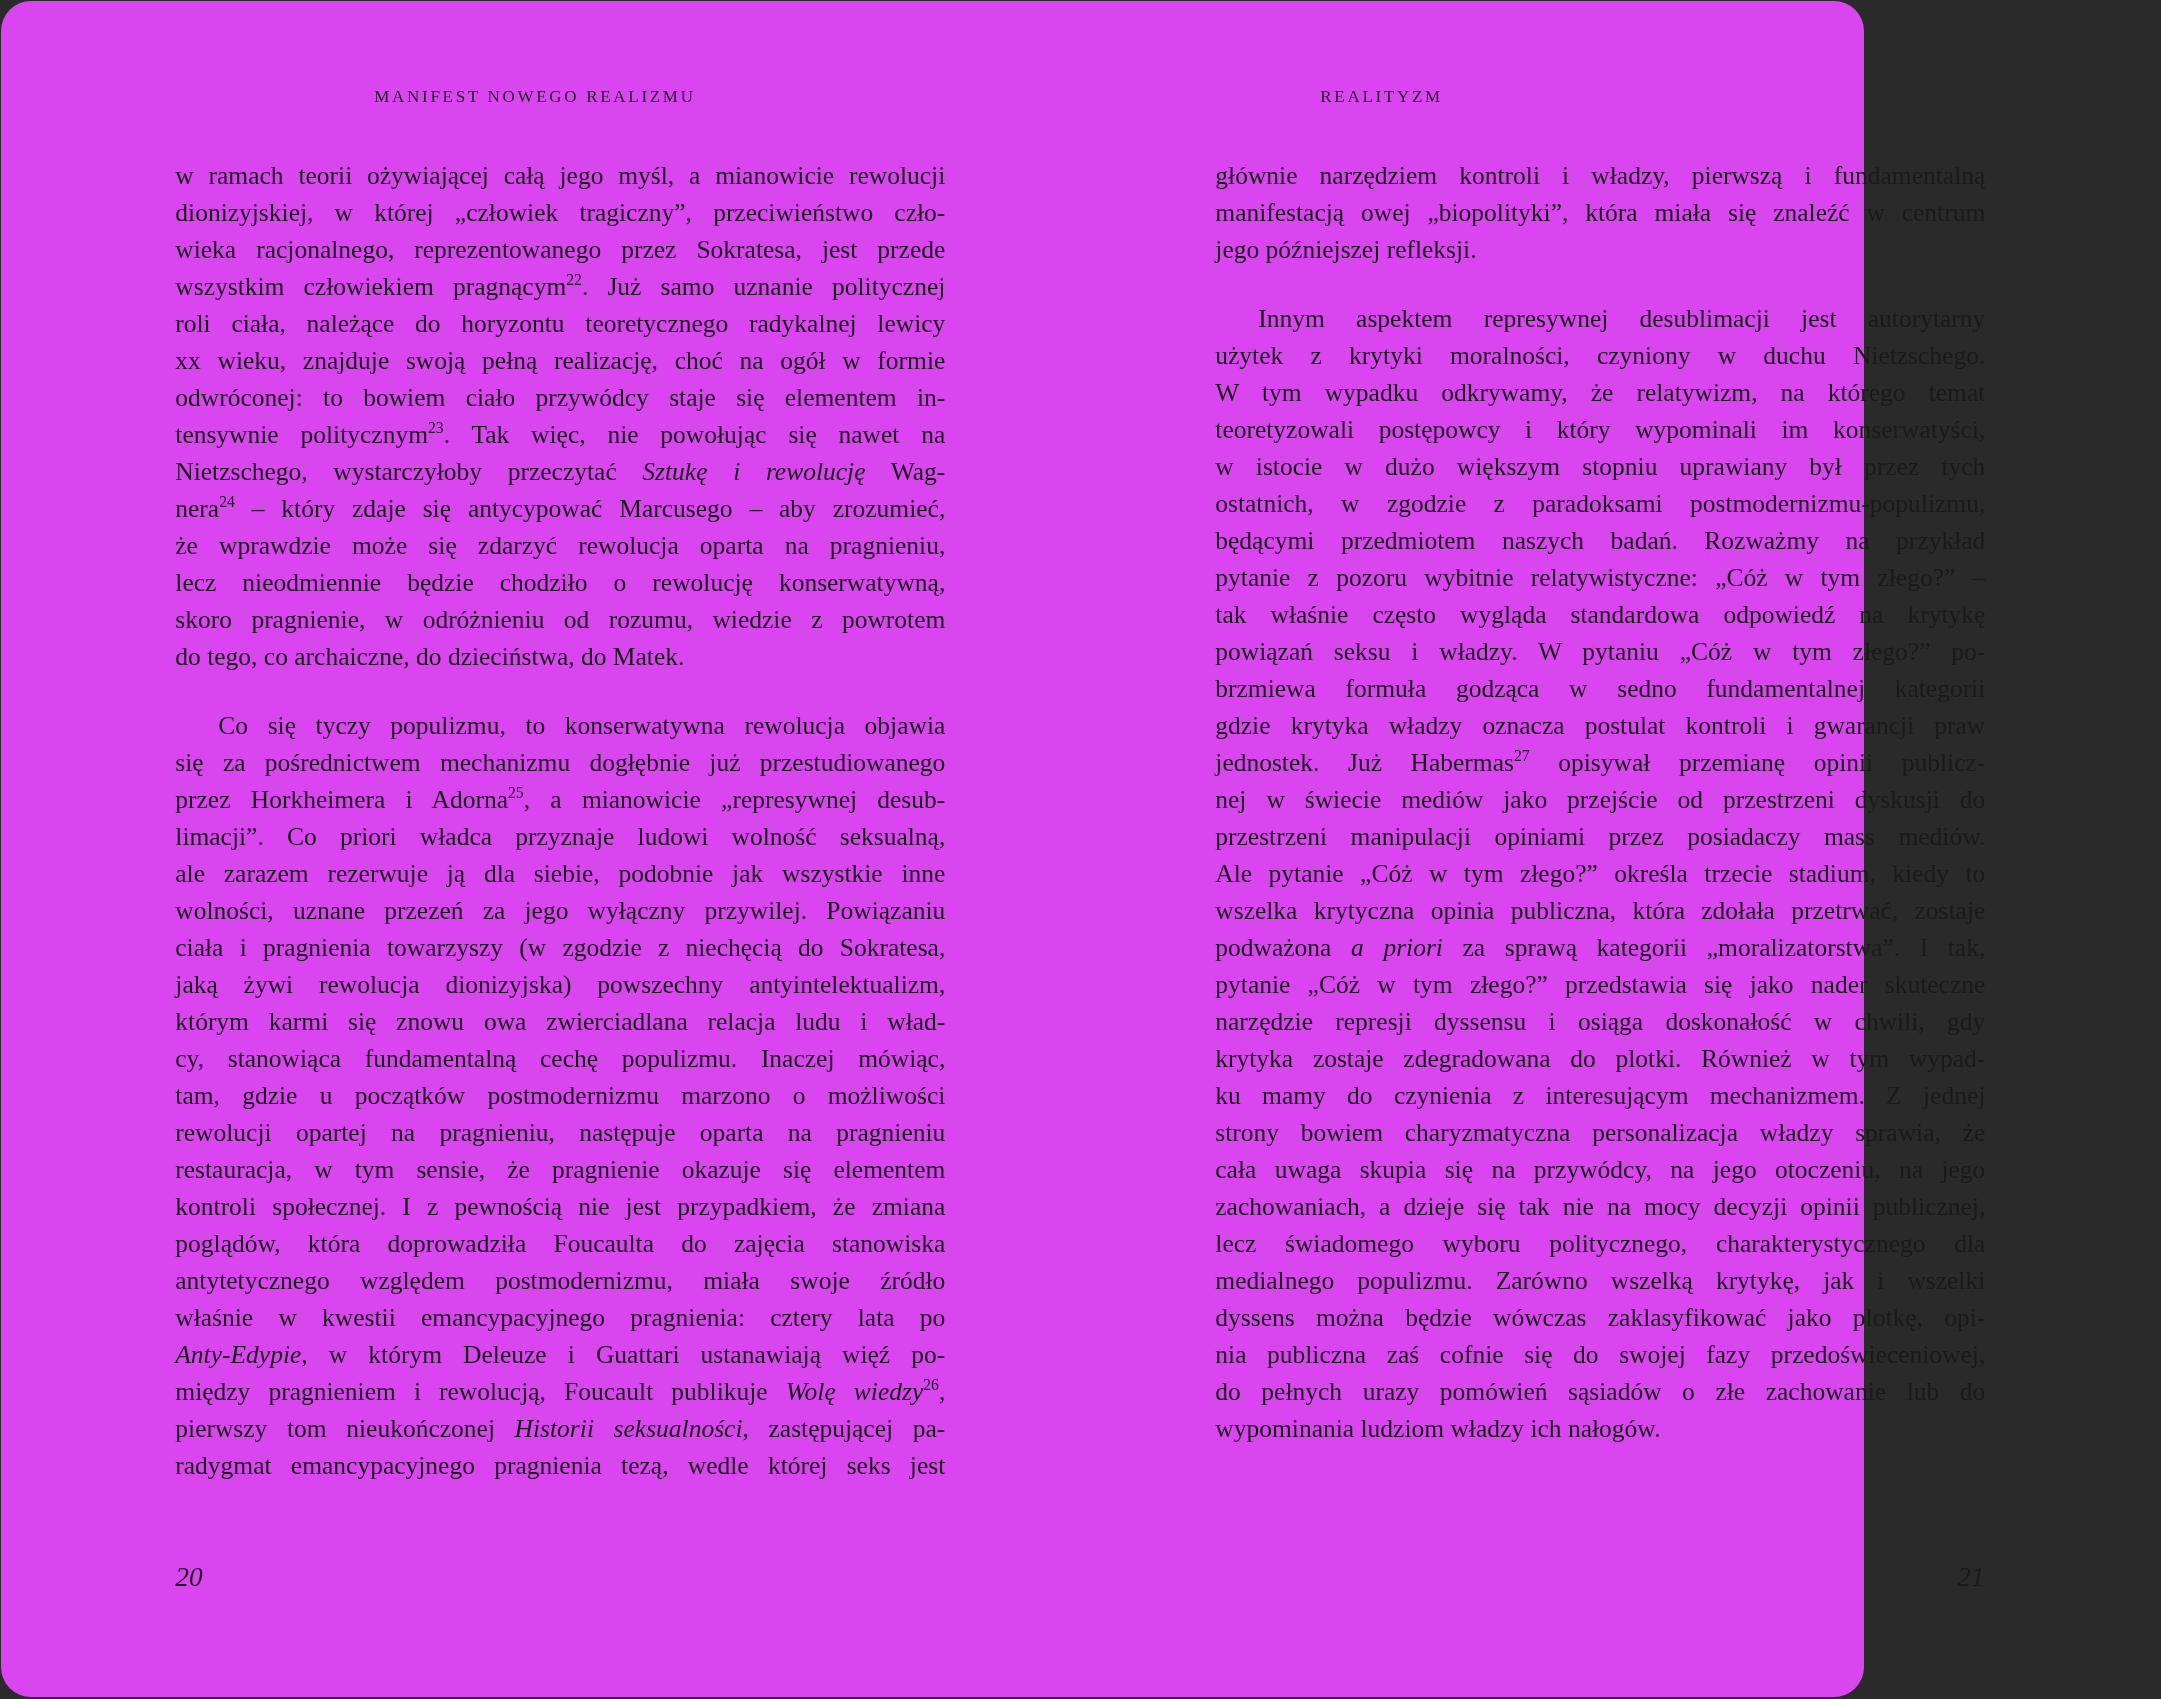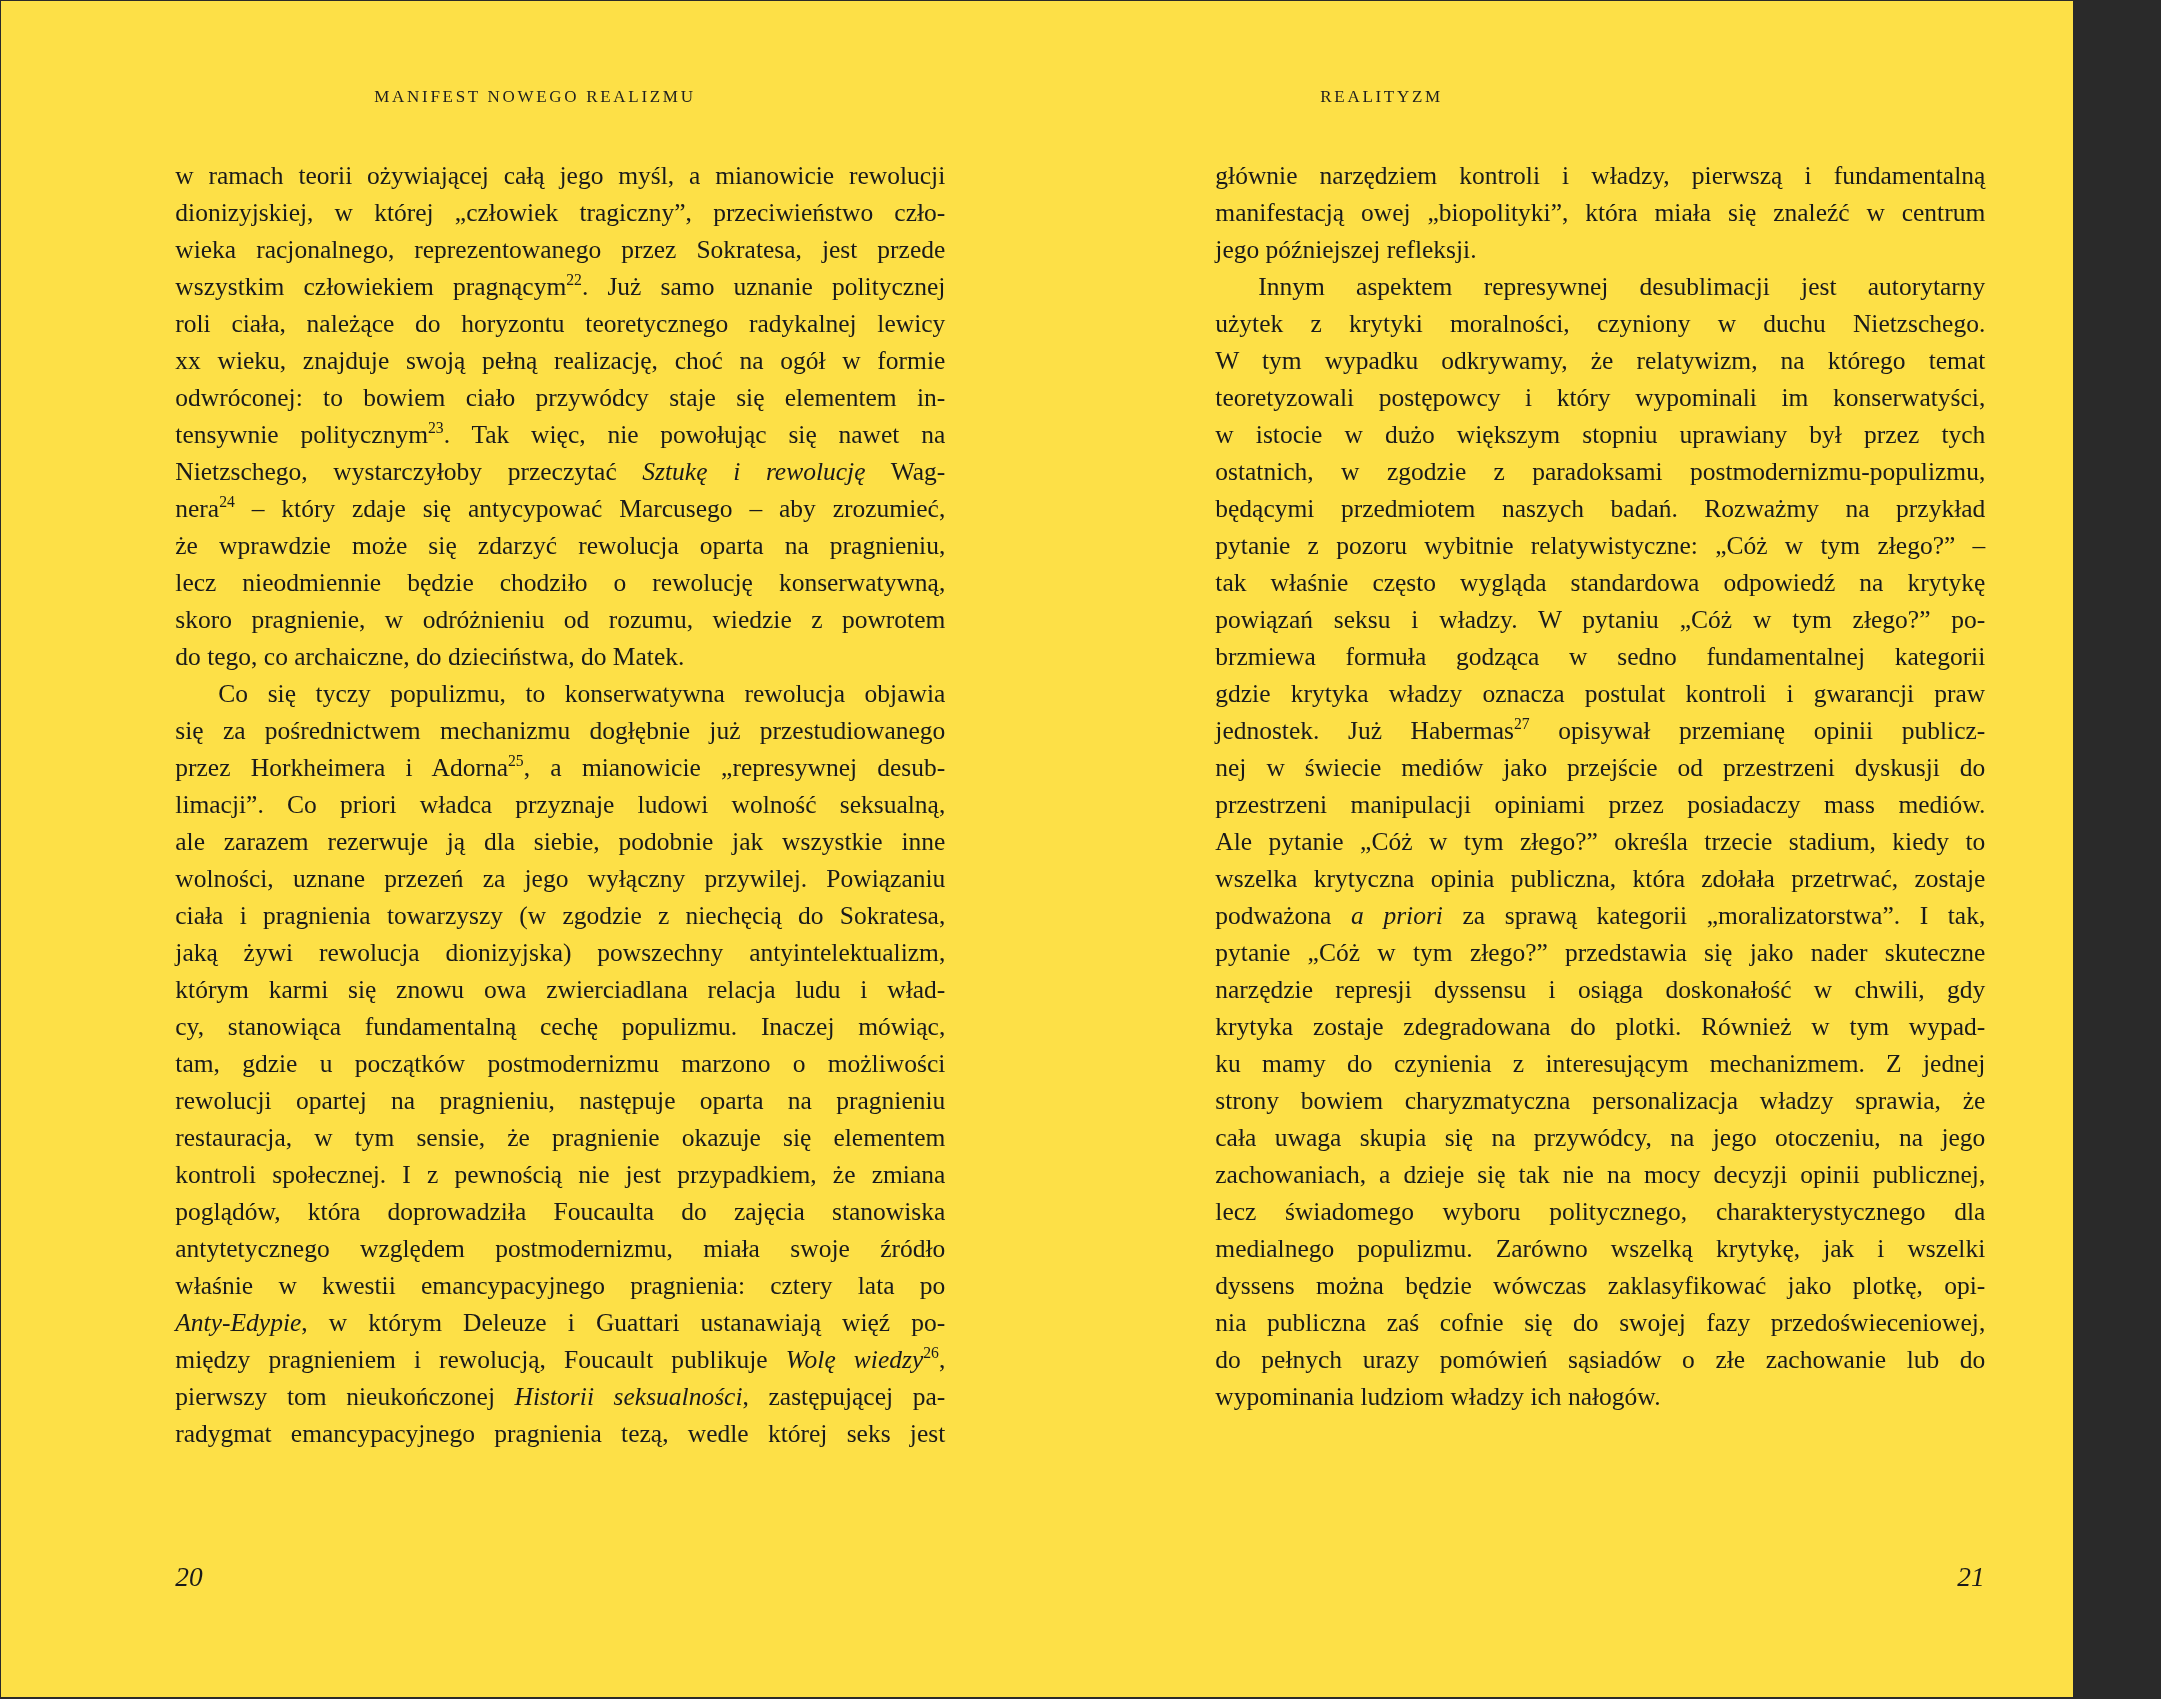--- a/index.html
+++ b/index.html
@@ -17,9 +17,10 @@
     position: absolute;
     left: 1.3px;
     top: 1.3px;
-    width: 2072px;
+    width: 1863px;
     height: 1696px;
-    background: #fde047;
+    background: #d946ef;
+    border-radius: 30px;
   }
   .page {
     position: absolute;

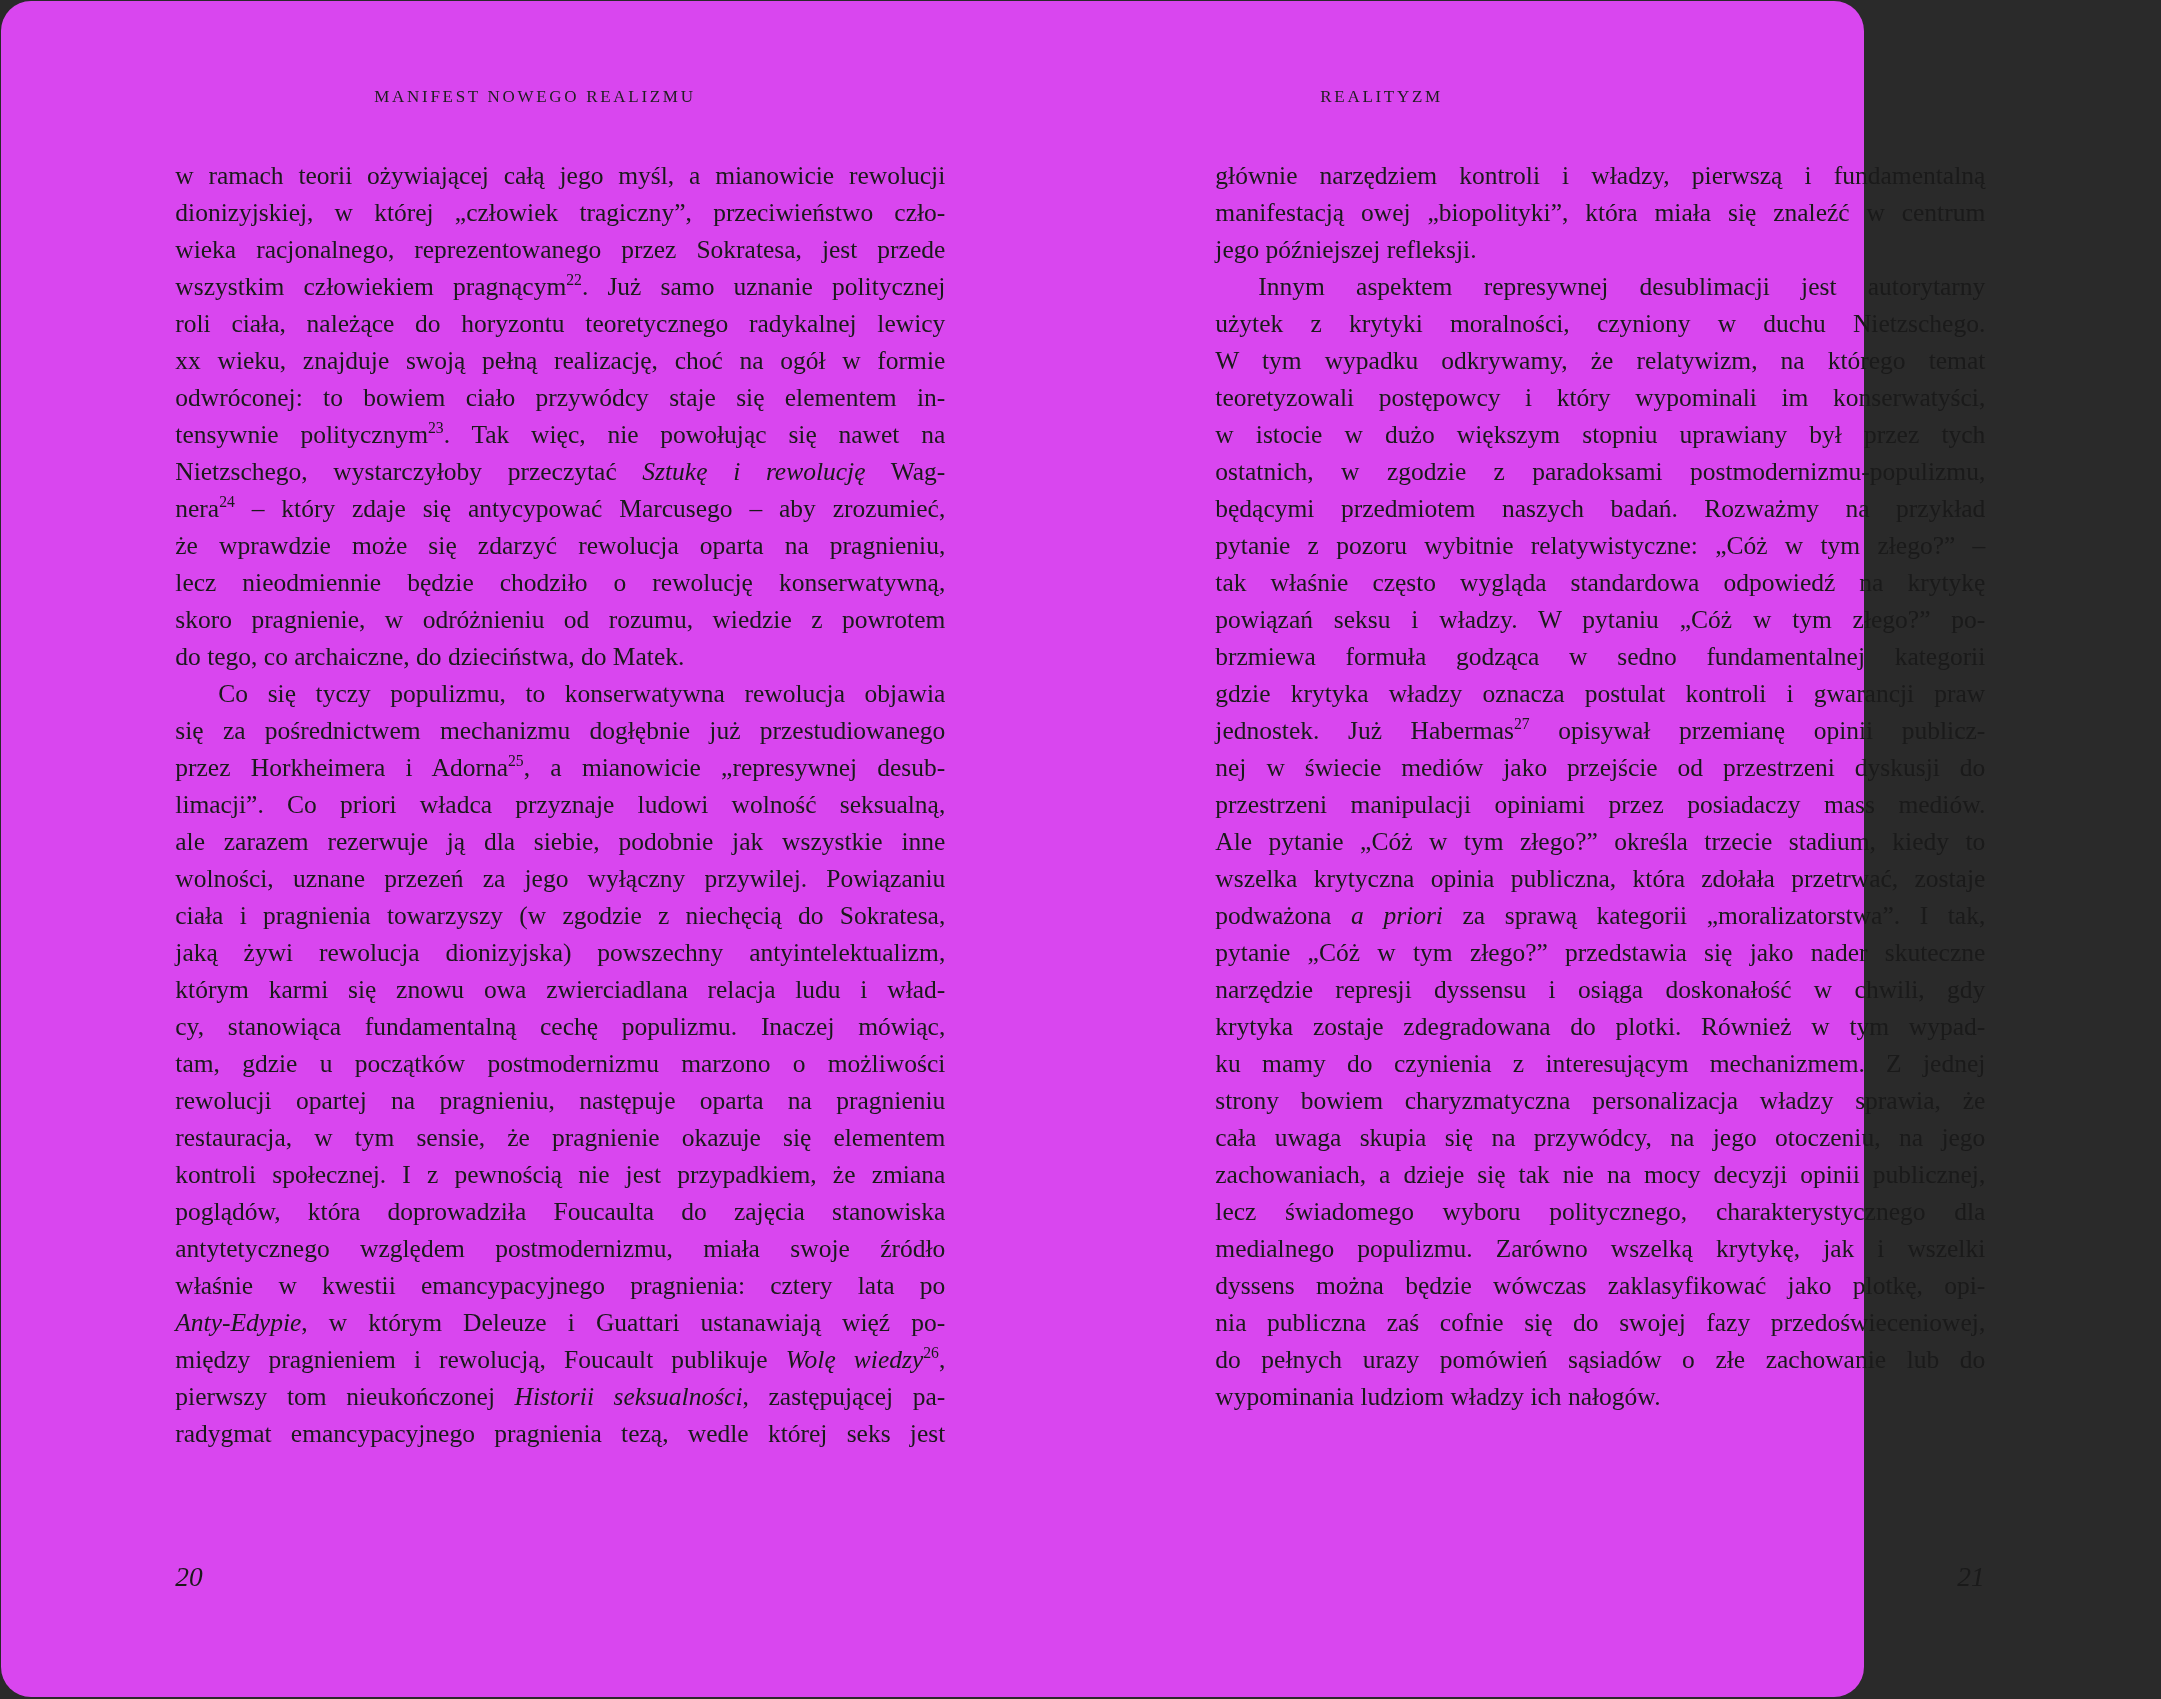--- a/index.html
+++ b/index.html
@@ -68,6 +68,7 @@
   }
   .line.indent {
     padding-left: 43px;
+    margin-top: 32px;
   }
   .line i { font-style: italic; }
   .line sup {

